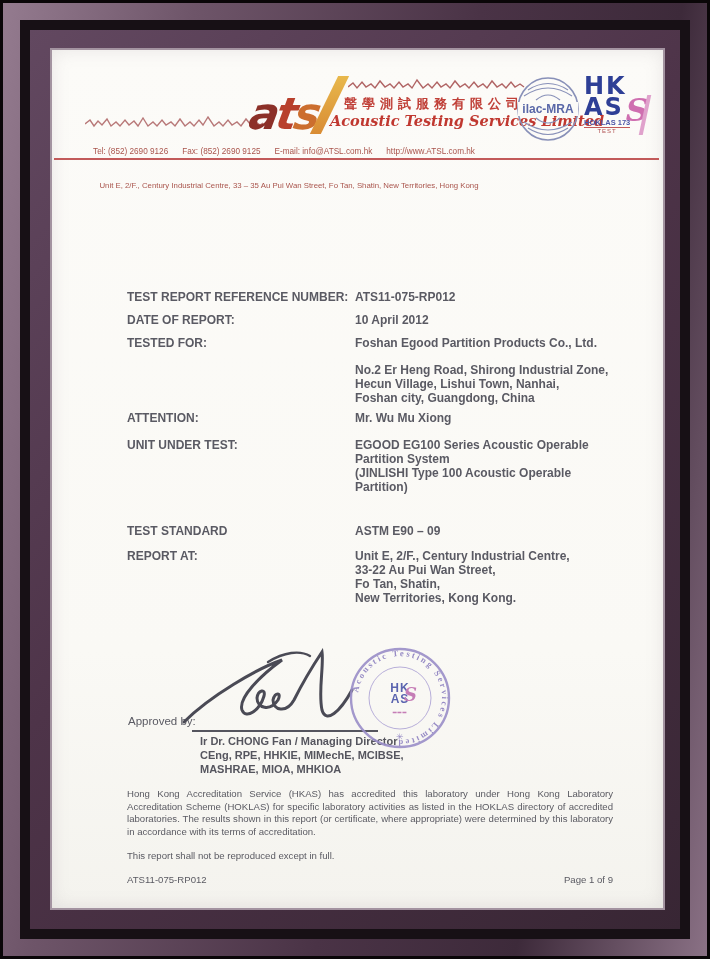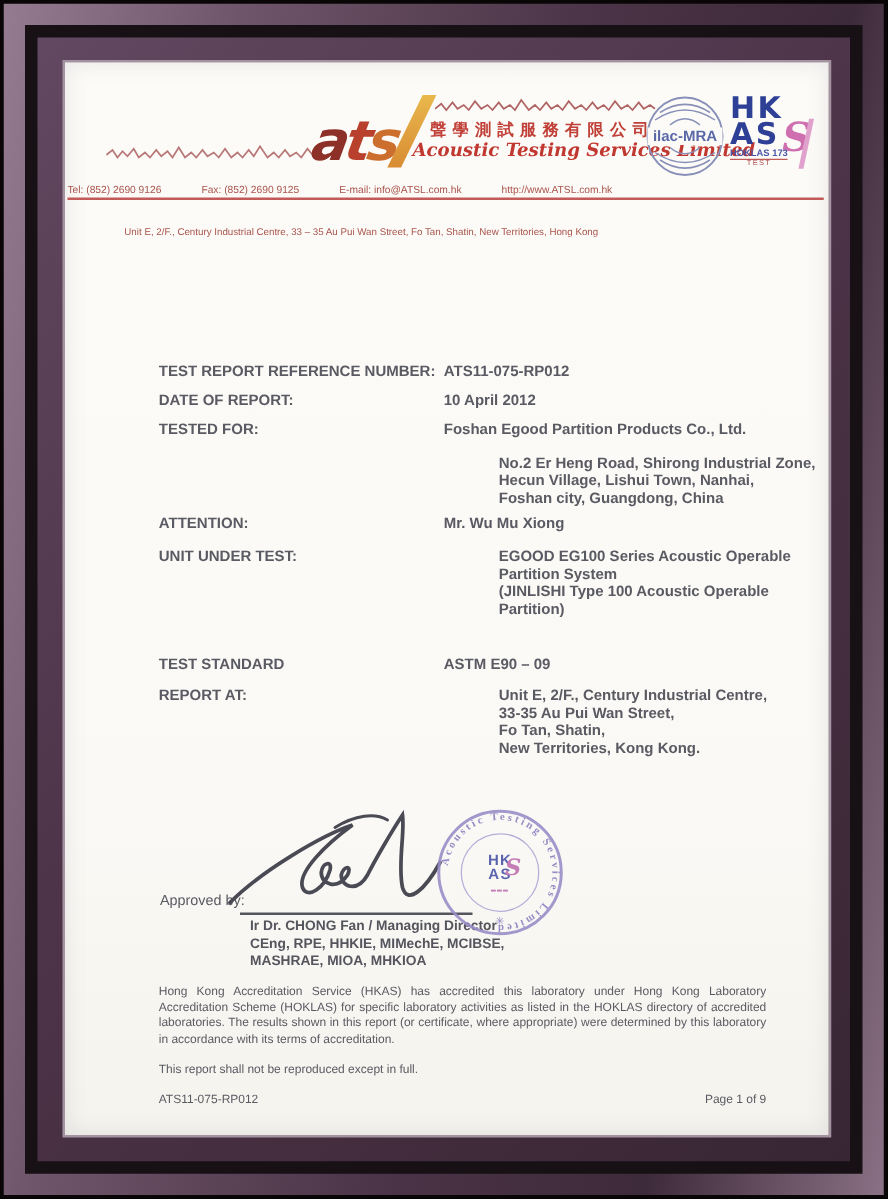--- a/index.html
+++ b/index.html
@@ -33,7 +33,7 @@
   .script { font-family:"DejaVu Serif", serif; font-style:italic; font-weight:bold;
     font-size:14.5px; color:#c03830; white-space:nowrap; }
   .addr { width:470px; text-align:center; font-size:7.8px; color:#a9544c; white-space:nowrap; }
-  .contact { width:460px; display:flex; gap:32px;
+  .contact { width:460px; display:flex; justify-content:center; gap:14px;
     font-size:8.2px; color:#a9544c; white-space:nowrap; }
   .red-rule { height:2px; background:#c25a5a; }
 

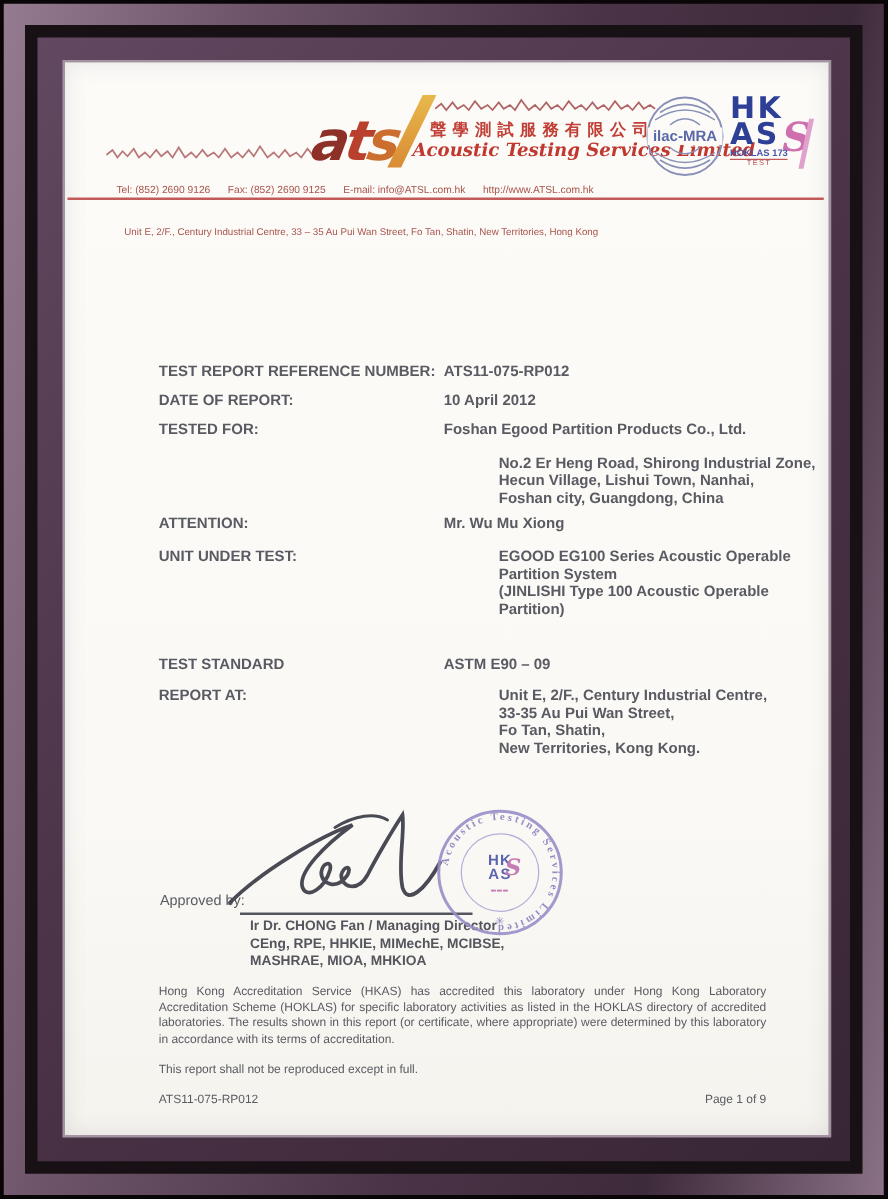--- a/index.html
+++ b/index.html
@@ -51,7 +51,7 @@
   .lab { position:absolute; left:0; top:0; font-size:12px; font-weight:bold; color:#5a5a63; white-space:nowrap; }
   .val { position:absolute; left:228px; top:0; width:262px; font-size:12px; font-weight:bold;
     color:#5a5a63; line-height:14px; }
-  .val div { white-space:nowrap;margin-left:44px; }
+  .val div { white-space:nowrap; }
 
   .approve-label { font-size:11.5px; font-weight:normal; color:#5a5a63; }
   .sig-line { height:2px; background:#55555e; }

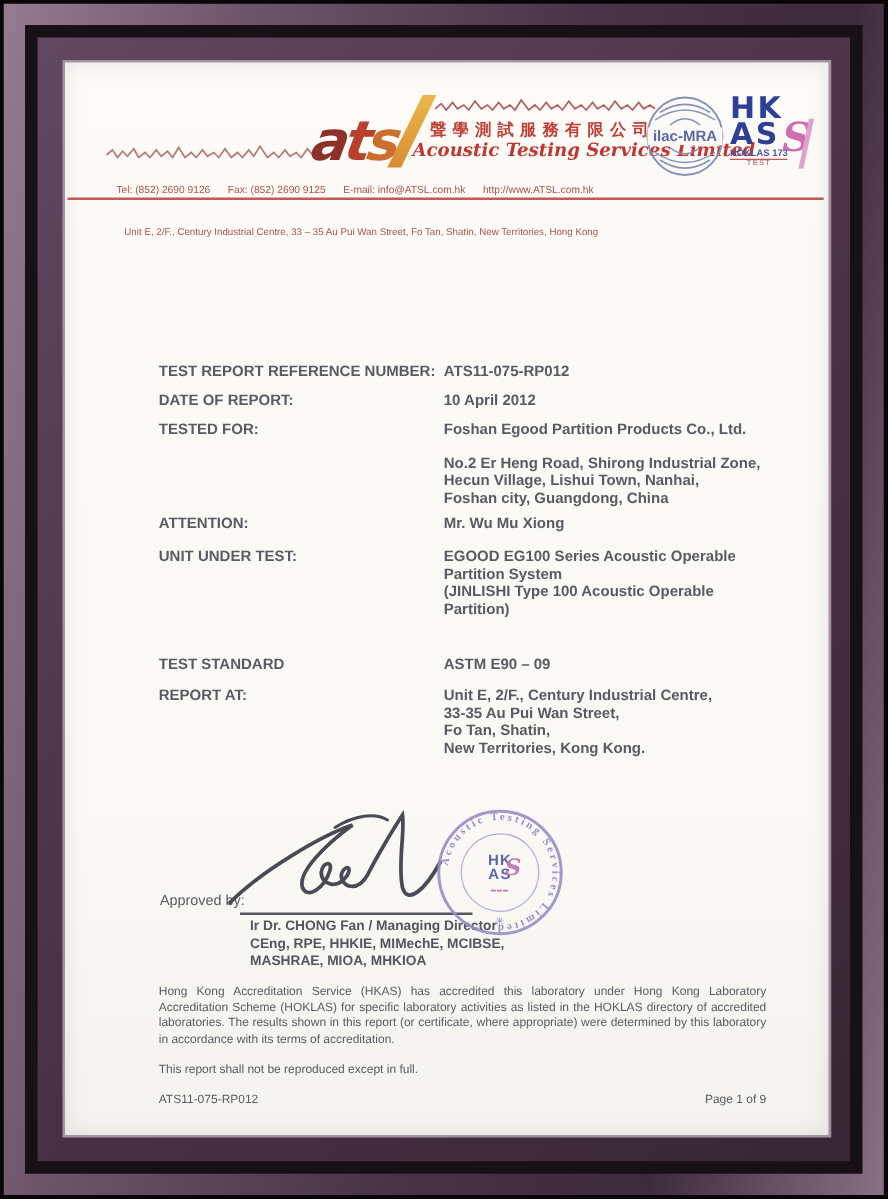--- a/index.html
+++ b/index.html
@@ -183,7 +183,7 @@
       <span class="lab">REPORT AT:</span>
       <span class="val">
         <div>Unit E, 2/F., Century Industrial Centre,</div>
-        <div>33-35 Au Pui Wan Street,</div>
+        <div>33-22 Au Pui Wan Street,</div>
         <div>Fo Tan, Shatin,</div>
         <div>New Territories, Kong Kong.</div>
       </span>

